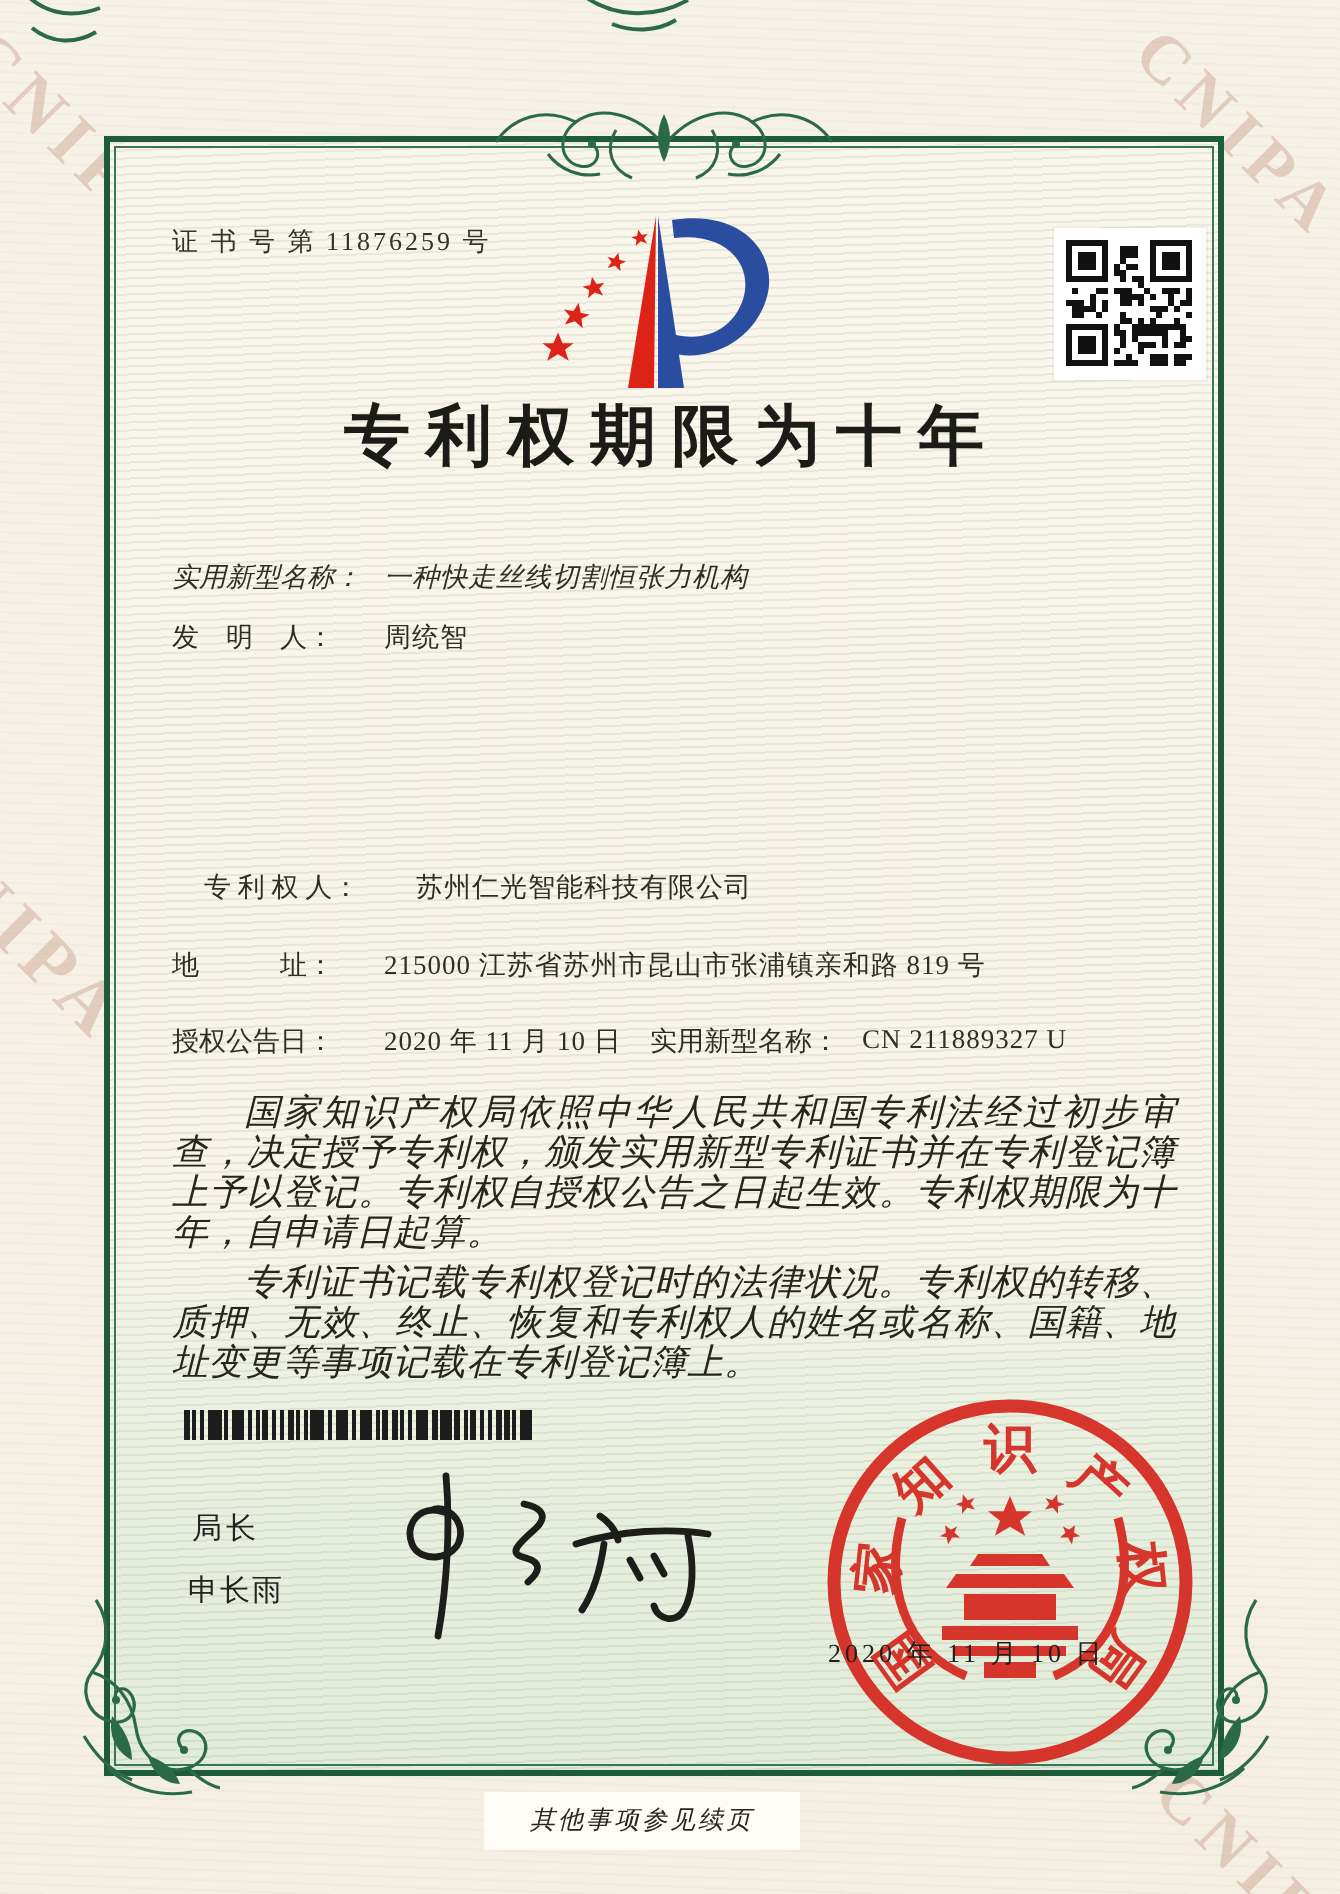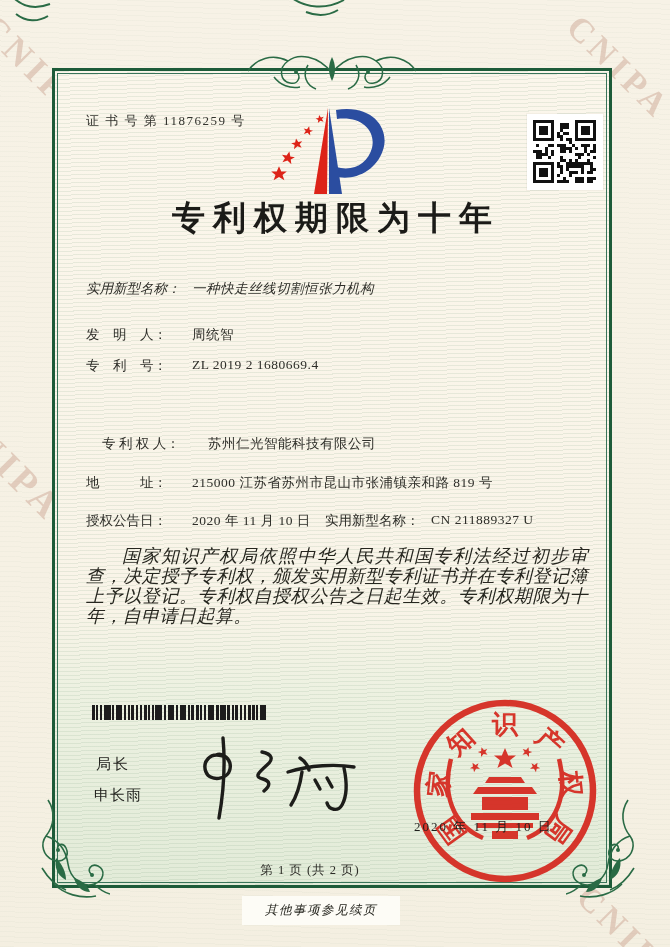--- a/index.html
+++ b/index.html
@@ -314,7 +314,7 @@
   <div class="row" style="top:280px;font-style:italic;">
     <span class="lbl">实用新型名称：</span><span class="val">一种快走丝线切割恒张力机构</span>
   </div>
-  <div class="row" style="top:326px;">
+  <div class="row" style="top:310px;">
     <span class="lbl">发　明　人：</span><span class="val">周统智</span>
   </div>
   <div class="row" style="top:357px;">

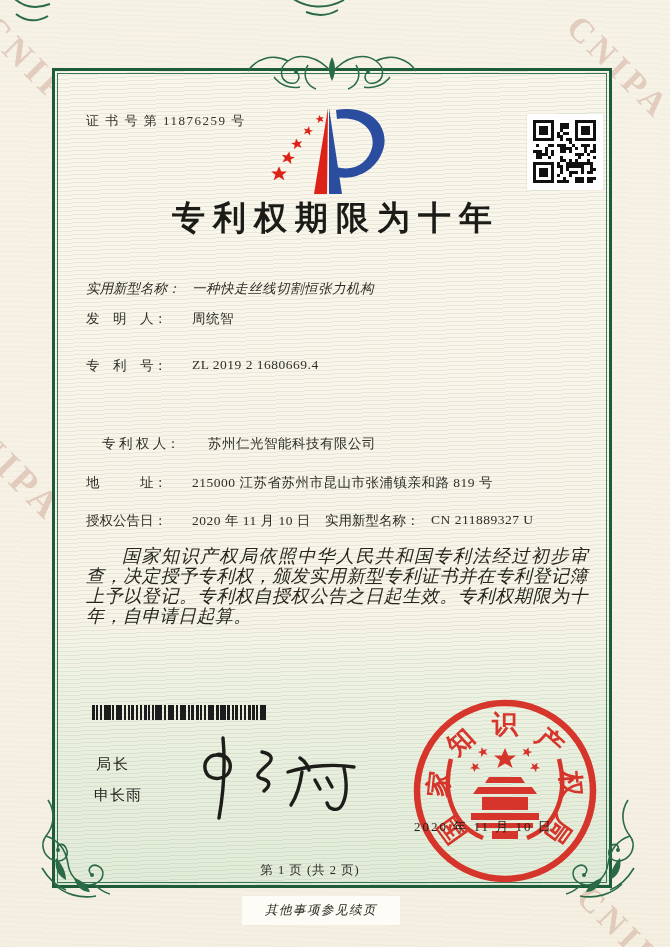--- a/index.html
+++ b/index.html
@@ -317,9 +317,6 @@
   <div class="row" style="top:310px;">
     <span class="lbl">发　明　人：</span><span class="val">周统智</span>
   </div>
-  <div class="row" style="top:357px;">
-    <span class="lbl">专　利　号：</span><span class="val">ZL 2019 2 1680669.4</span>
-  </div>
   <div class="row" style="top:435px;margin-left:16px;">
     <span class="lbl">专 利 权 人：</span><span class="val">苏州仁光智能科技有限公司</span>
   </div>

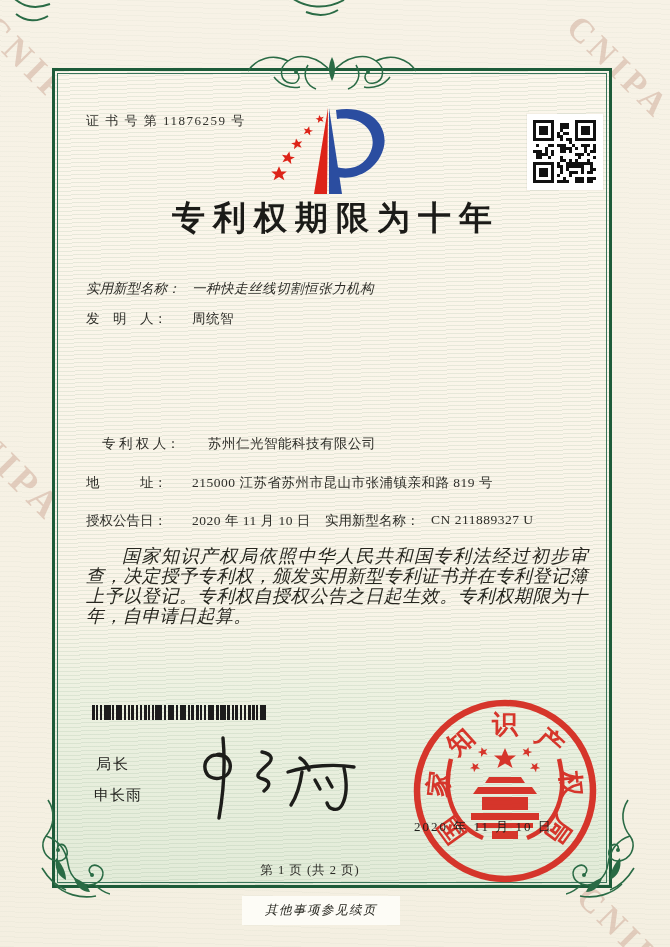--- a/index.html
+++ b/index.html
@@ -332,6 +332,7 @@
 
   <div class="paras">
     <p>国家知识产权局依照中华人民共和国专利法经过初步审查，决定授予专利权，颁发实用新型专利证书并在专利登记簿上予以登记。专利权自授权公告之日起生效。专利权期限为十年，自申请日起算。</p>
+    <p>专利证书记载专利权登记时的法律状况。专利权的转移、质押、无效、终止、恢复和专利权人的姓名或名称、国籍、地址变更等事项记载在专利登记簿上。</p>
   </div>
 
   <div class="barcode"></div>

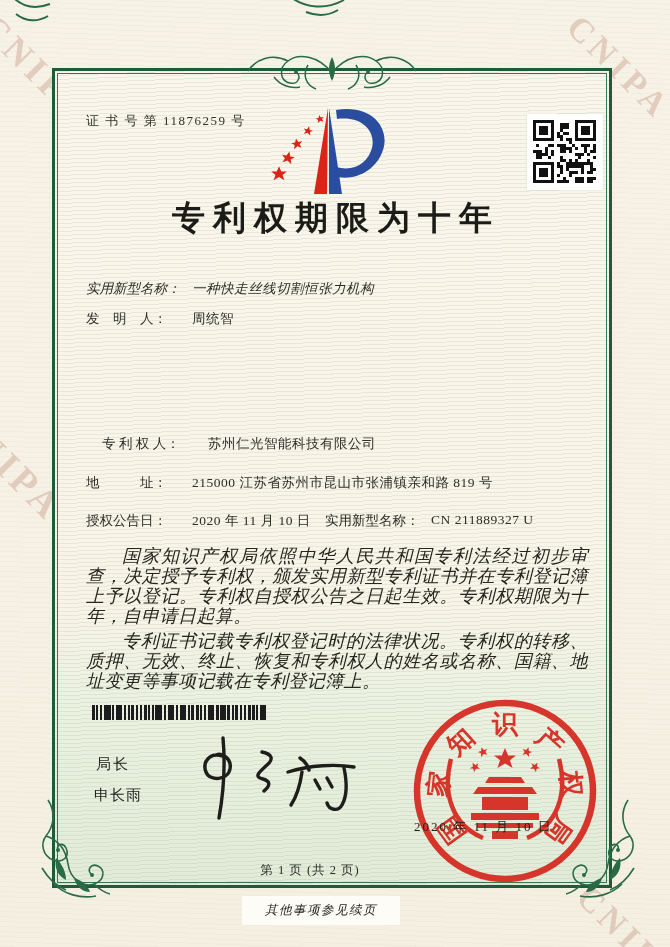--- a/index.html
+++ b/index.html
@@ -397,7 +397,6 @@
   </svg>
   <div class="seal-date">2020 年 11 月 10 日</div>
 
-  <div class="page-no">第 1 页 (共 2 页)</div>
   <div class="footnote">其他事项参见续页</div>
 
 </div>

